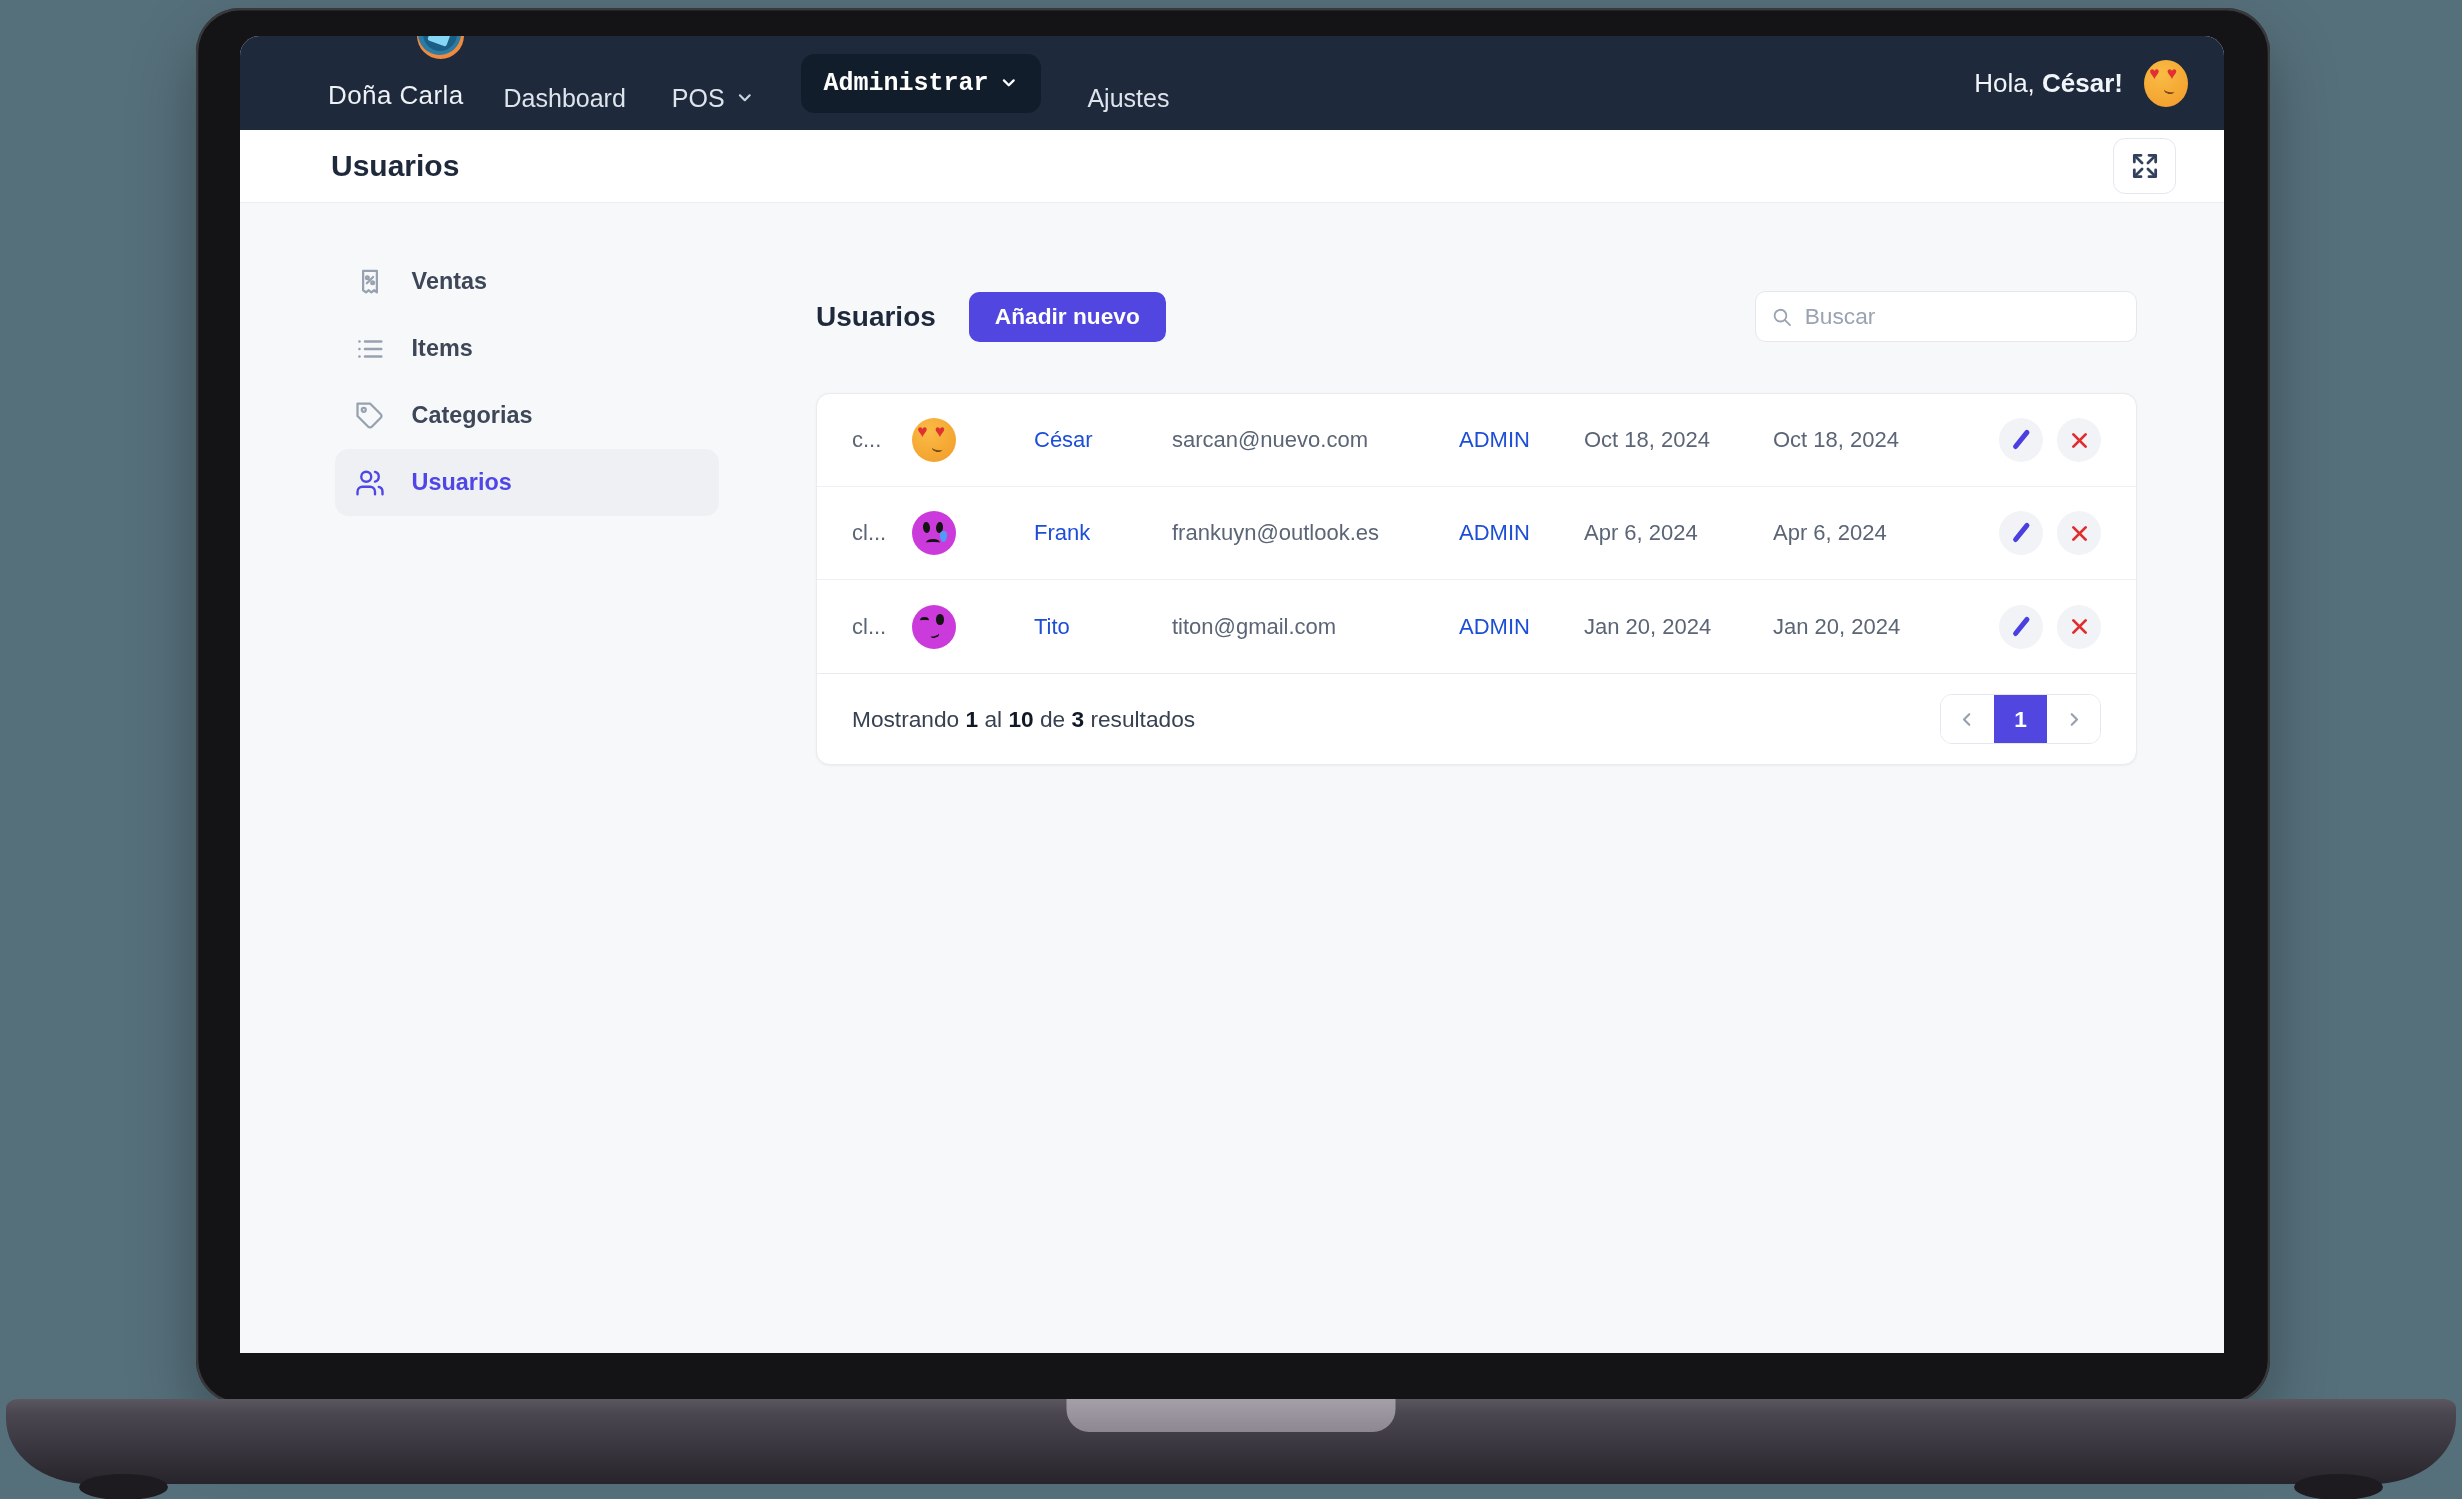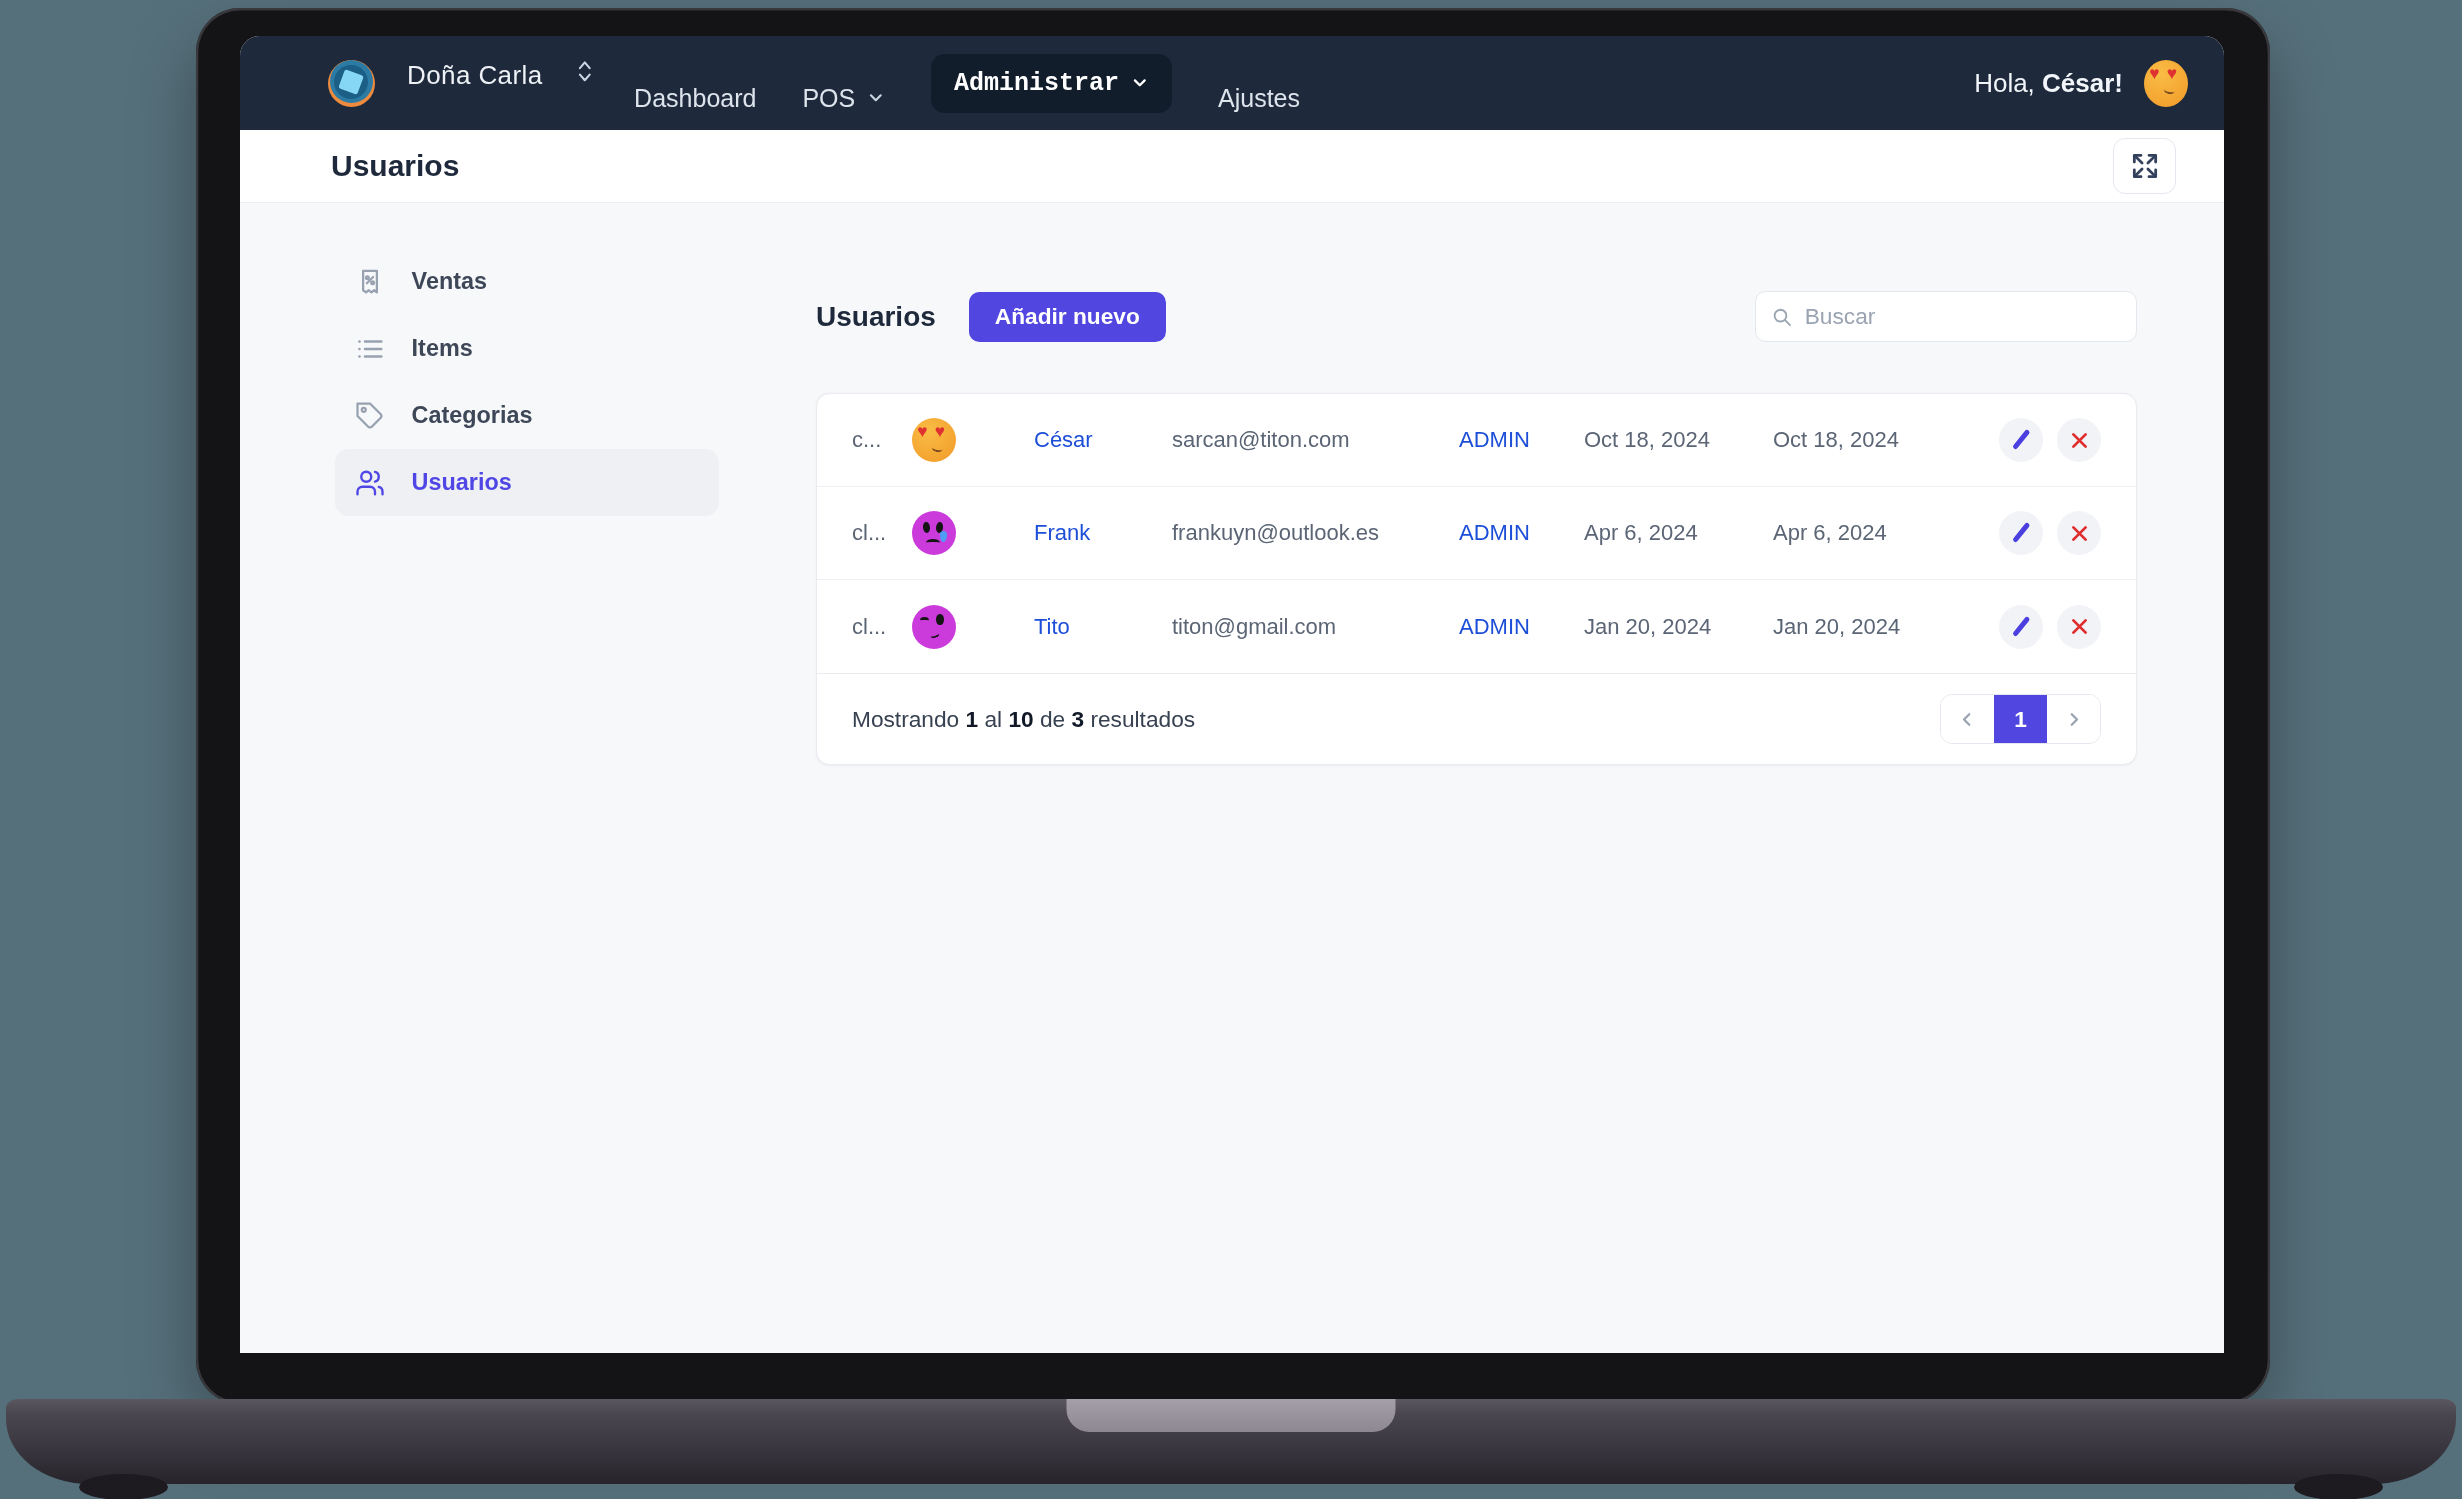--- a/index.html
+++ b/index.html
@@ -24,7 +24,7 @@
 
   
   .navbar { height:94px; flex:0 0 94px; background:#1e293b; display:flex; align-items:center; padding:0 36px 0 88px; }
-  .brand { display:flex; align-items:flex-start; gap:32px; cursor:pointer; }
+  .brand { display:flex; align-items:flex-end; gap:21px; cursor:pointer;flex-direction:column; }
   .logo { width:47px; height:47px; border-radius:50%; background:#ef8b3e; position:relative; overflow:hidden; flex:0 0 47px; }
   .logo .disk1 { position:absolute; left:1.5px; top:0px; width:43px; height:43px; border-radius:50%; background:#2b7ba5; }
   .logo .disk2 { position:absolute; left:6px; top:5.3px; width:34px; height:34px; border-radius:50%; background:#1c5f86; }

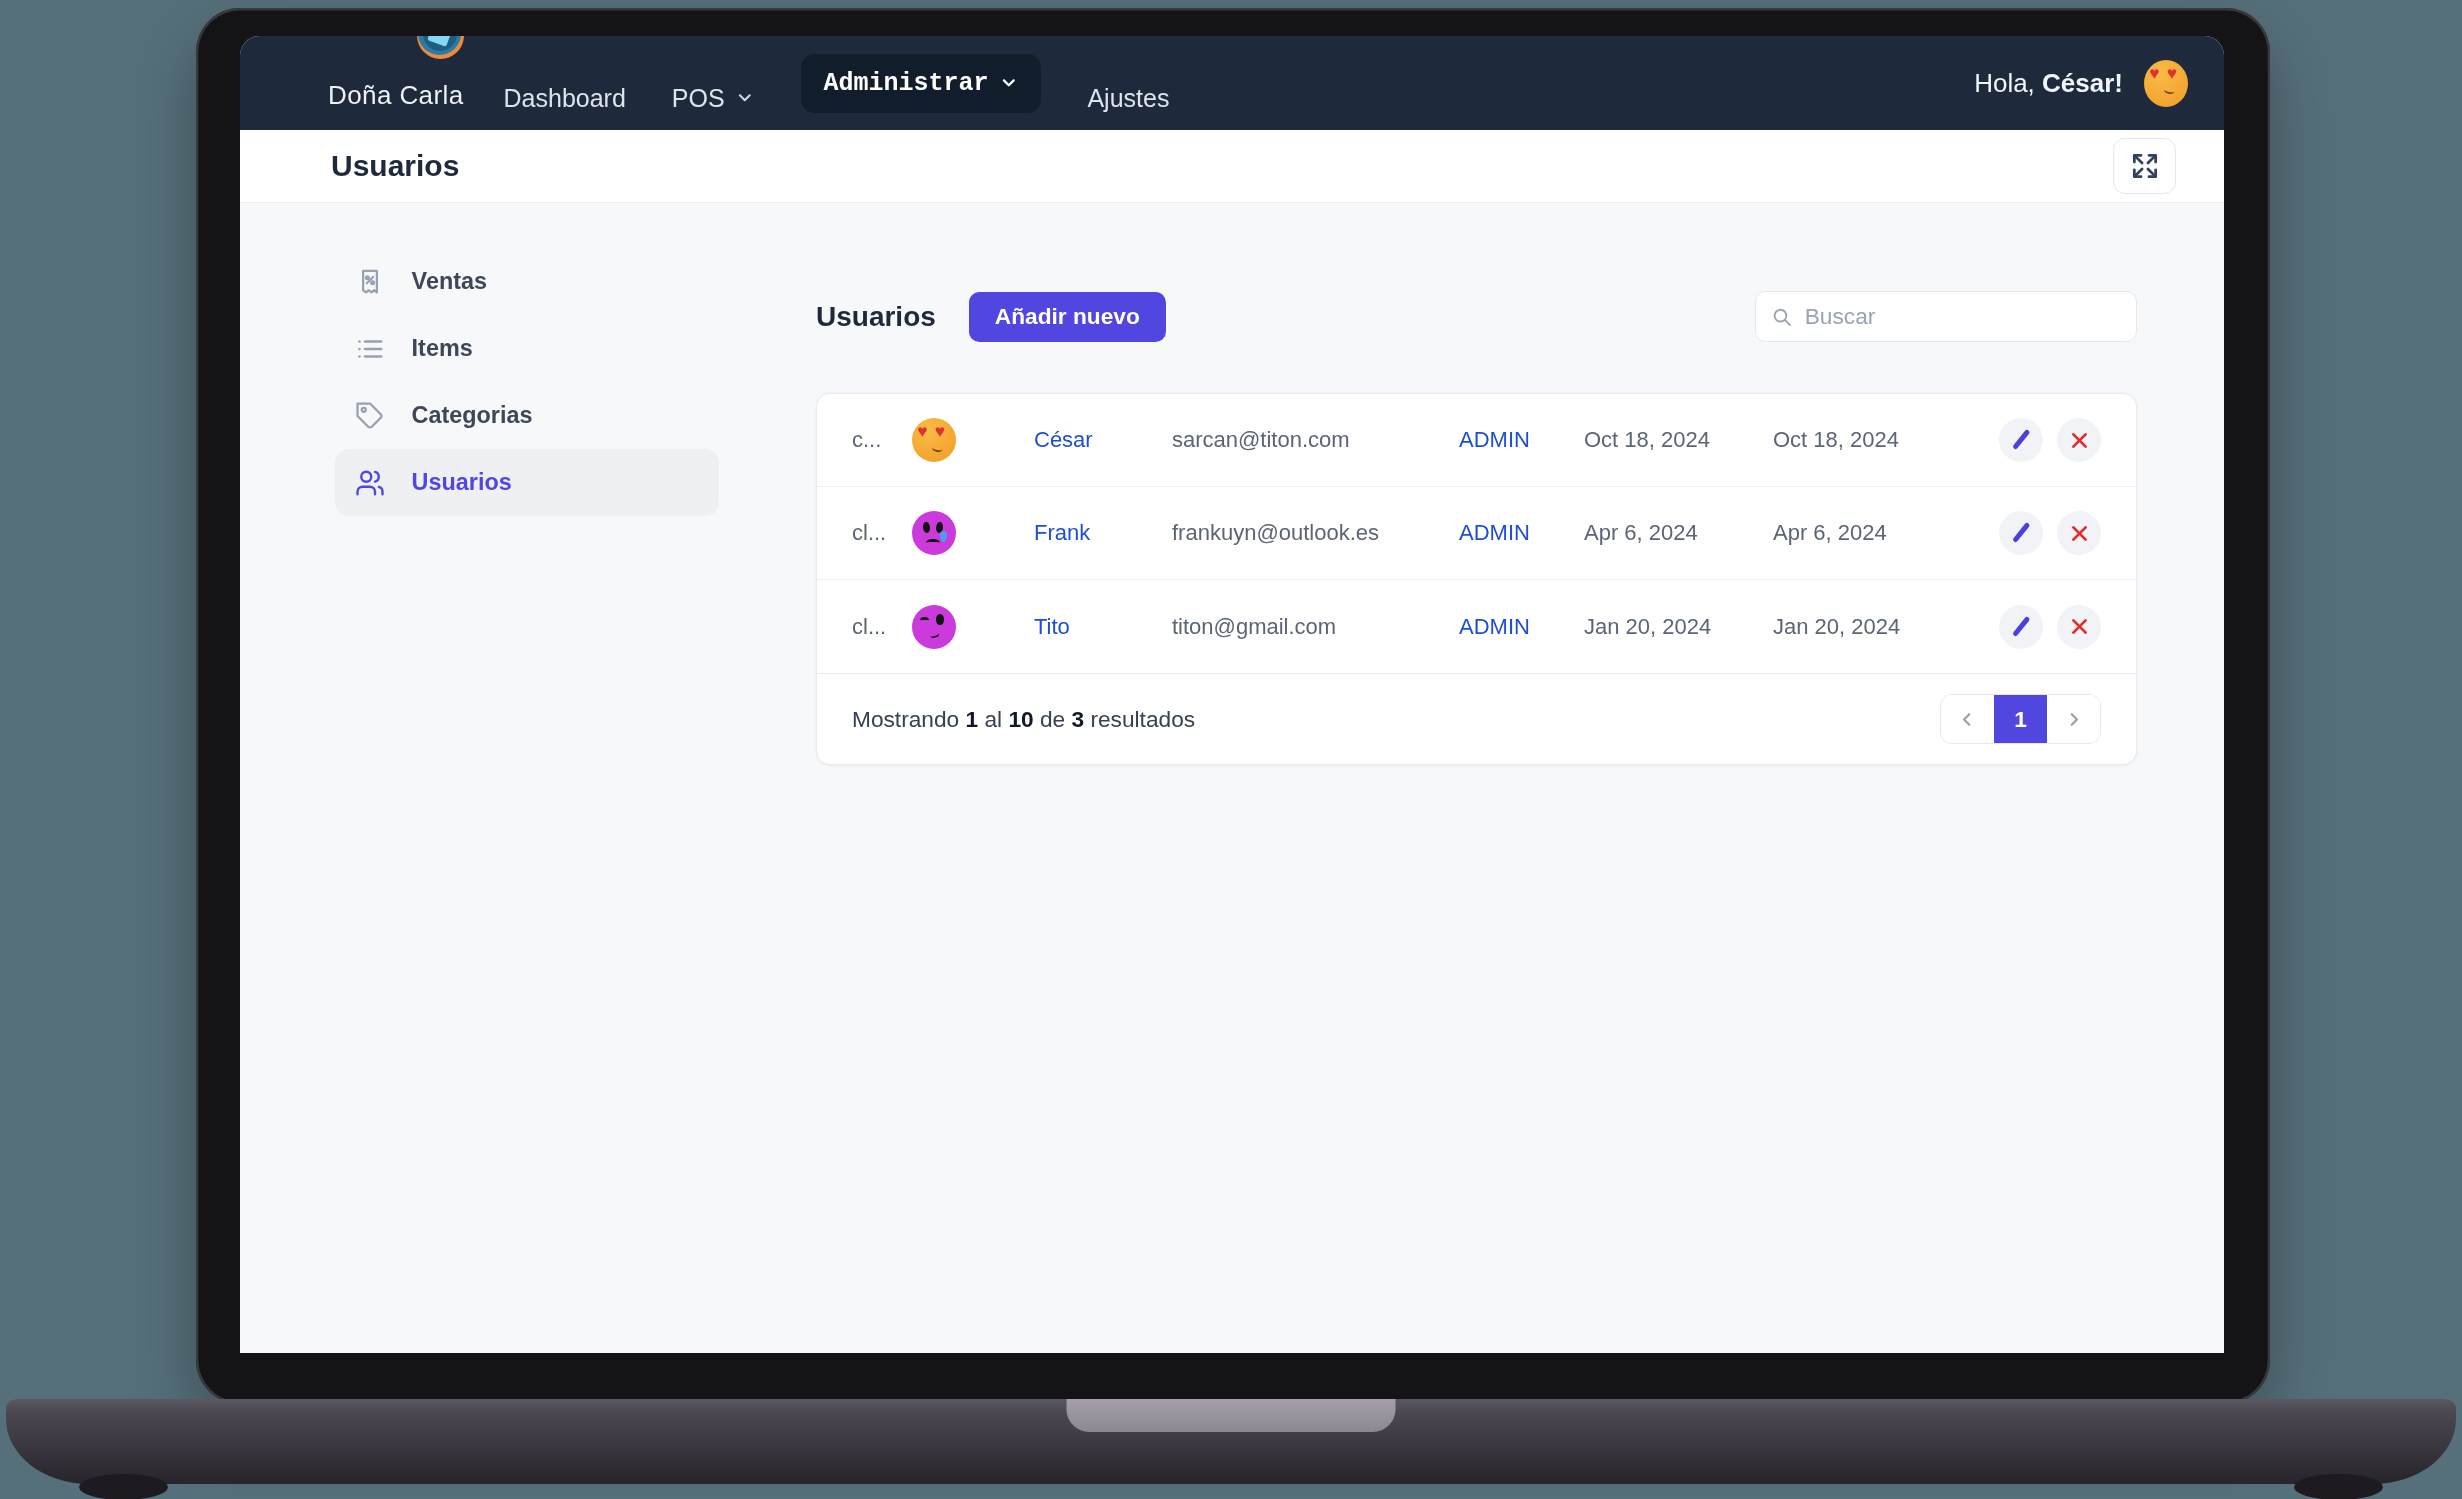--- a/index.html
+++ b/index.html
@@ -236,7 +236,7 @@
               <span class="extra"></span>
             </span>
           <span class="cell dark">César</span>
-          <span class="cell">sarcan@titon.com</span>
+          <span class="cell">sarcan@nuevo.com</span>
           <span class="cell dark">ADMIN</span>
           <span class="cell">Oct 18, 2024</span>
           <span class="cell">Oct 18, 2024</span>

